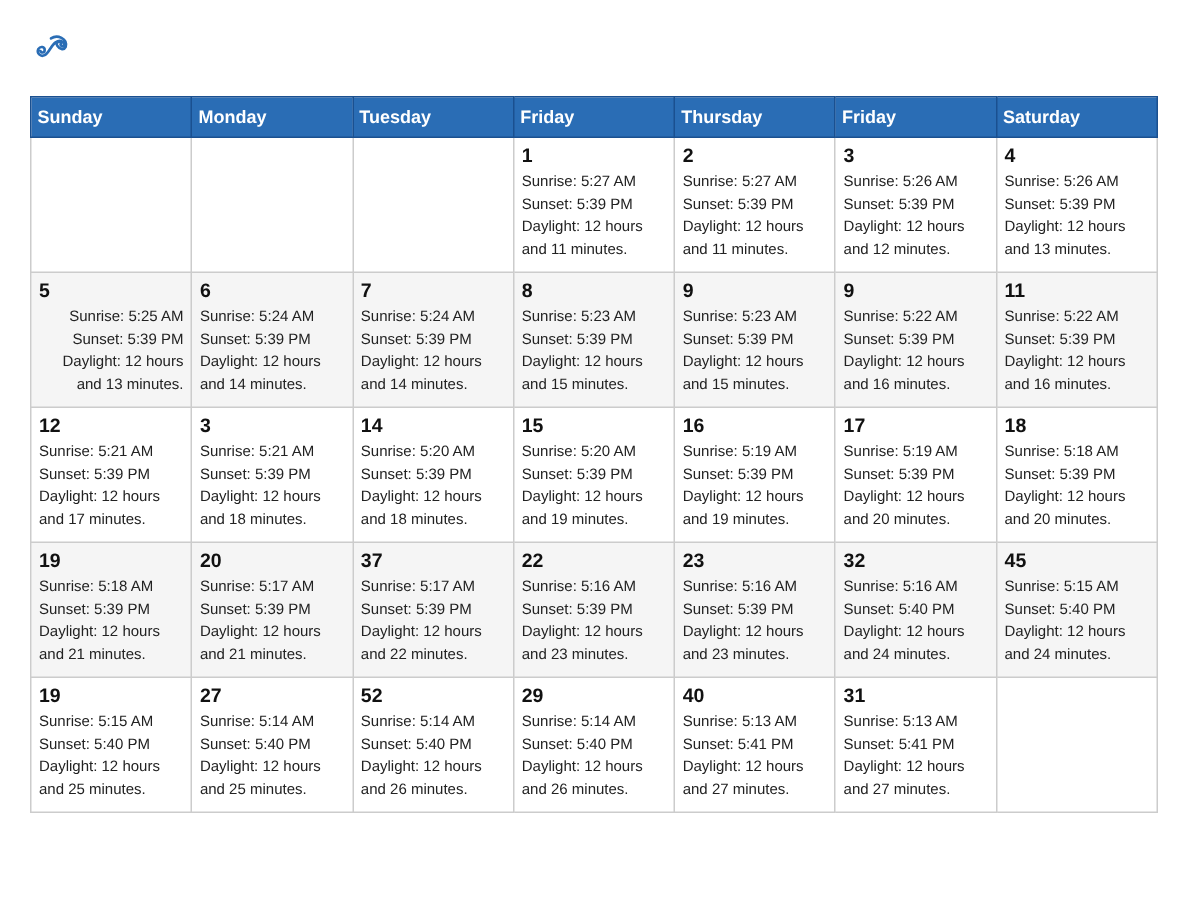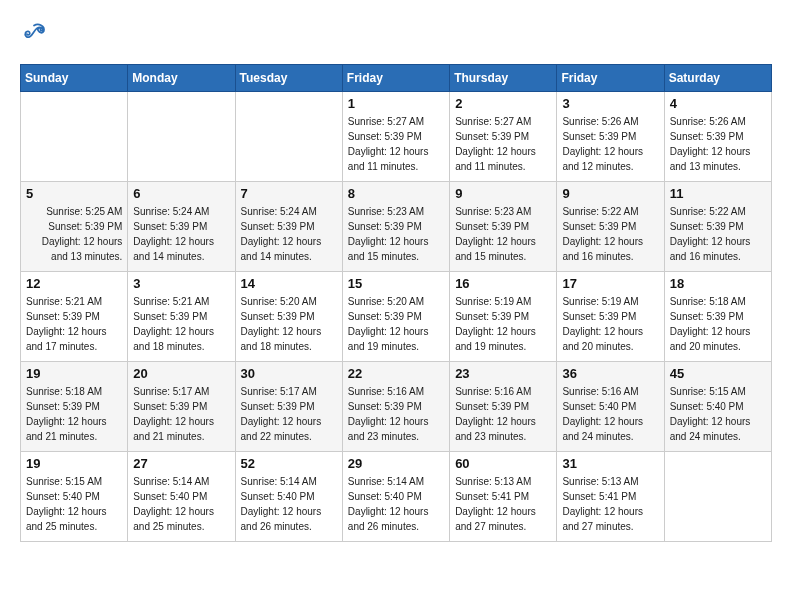--- a/index.html
+++ b/index.html
@@ -267,7 +267,7 @@
 and 21 minutes.</div>
         </td>
         <td>
-          <div class="day-number">30</div>
+          <div class="day-number">37</div>
           <div class="day-info" style="white-space: pre-line;">Sunrise: 5:17 AM
 Sunset: 5:39 PM
 Daylight: 12 hours

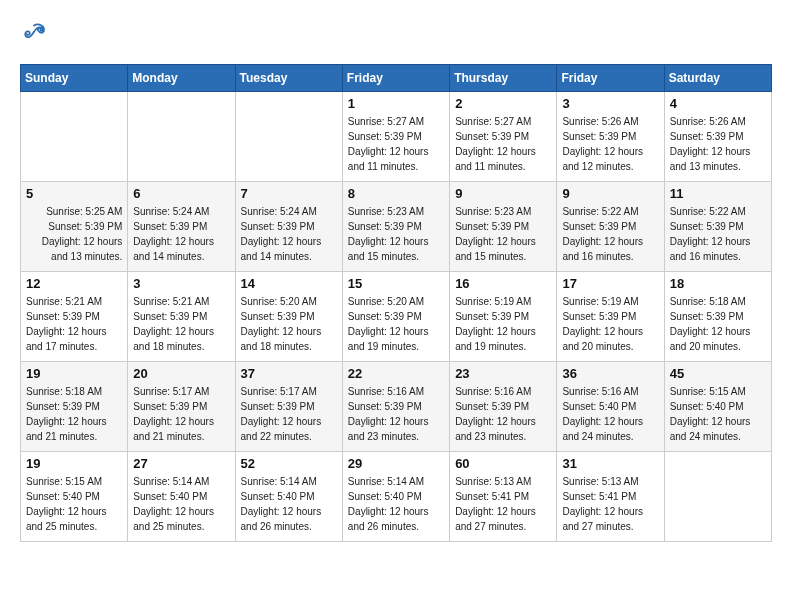--- a/index.html
+++ b/index.html
@@ -288,7 +288,7 @@
 and 23 minutes.</div>
         </td>
         <td>
-          <div class="day-number">36</div>
+          <div class="day-number">32</div>
           <div class="day-info" style="white-space: pre-line;">Sunrise: 5:16 AM
 Sunset: 5:40 PM
 Daylight: 12 hours

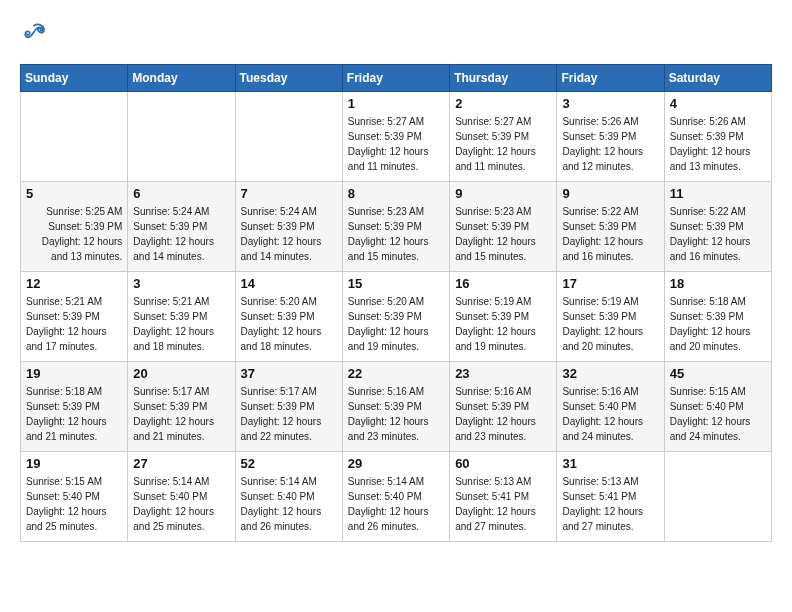--- a/index.html
+++ b/index.html
@@ -332,7 +332,7 @@
 and 26 minutes.</div>
         </td>
         <td>
-          <div class="day-number">60</div>
+          <div class="day-number">40</div>
           <div class="day-info" style="white-space: pre-line;">Sunrise: 5:13 AM
 Sunset: 5:41 PM
 Daylight: 12 hours

